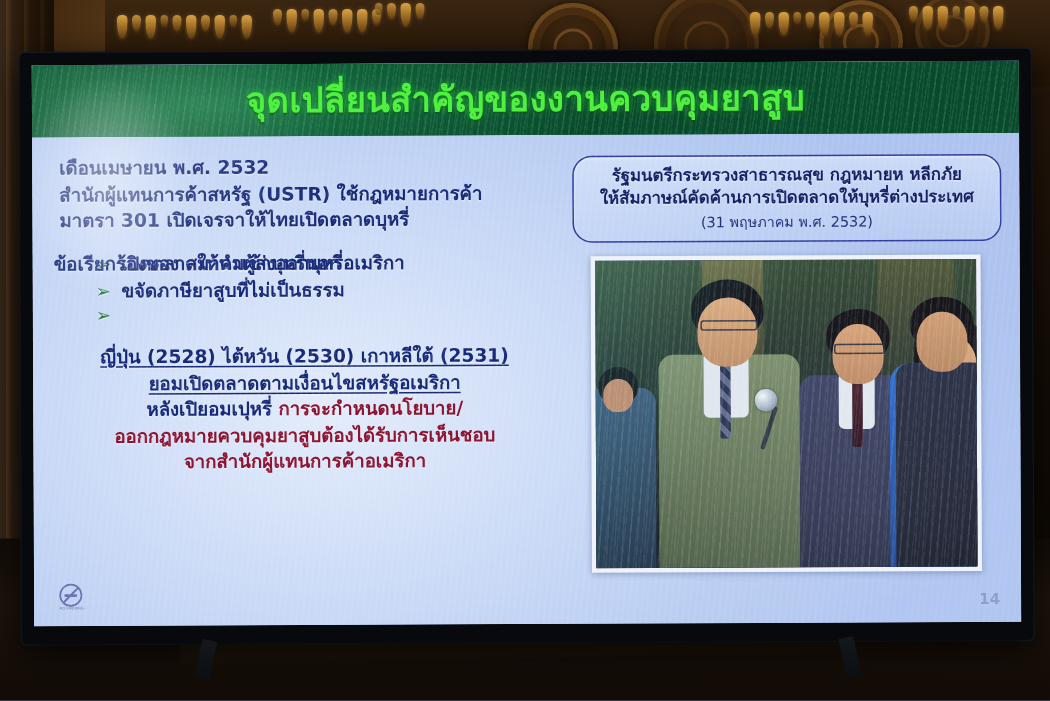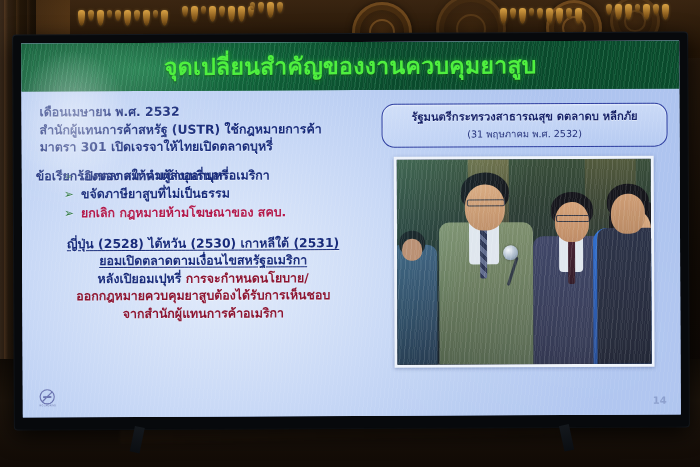--- a/index.html
+++ b/index.html
@@ -392,7 +392,7 @@
           <div class="col-right">
 
             <div class="cap-box">
-              <div class="l">รัฐมนตรีกระทรวงสาธารณสุข ดตลาดบ  หลีกภัย</div>
+              <div class="l">รัฐมนตรีกระทรวงสาธารณสุข กฎหมายห  หลีกภัย</div>
               <div class="date">(31 พฤษภาคม พ.ศ. 2532)</div>
             </div>
 

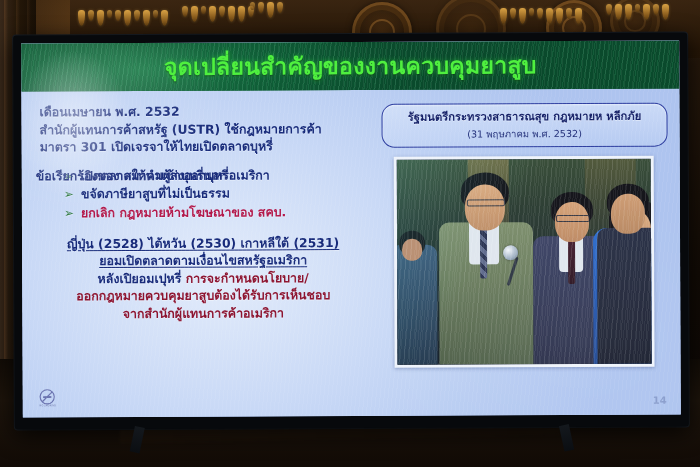--- a/index.html
+++ b/index.html
@@ -393,6 +393,7 @@
 
             <div class="cap-box">
               <div class="l">รัฐมนตรีกระทรวงสาธารณสุข กฎหมายห  หลีกภัย</div>
+              <div class="l">ให้สัมภาษณ์คัดค้านการเปิดตลาดให้บุหรี่ต่างประเทศ</div>
               <div class="date">(31 พฤษภาคม พ.ศ. 2532)</div>
             </div>
 

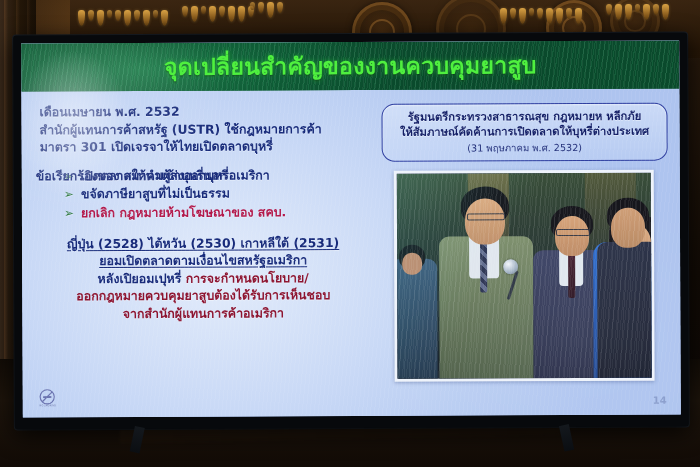--- a/index.html
+++ b/index.html
@@ -364,7 +364,6 @@
                 </div>
                 <div class="bullet">
                   <span class="arrow">➢</span>
-                  <span class="red">ยกเลิก กฎหมายห้ามโฆษณาของ สคบ.</span>
                 </div>
               </div>
             </div>

